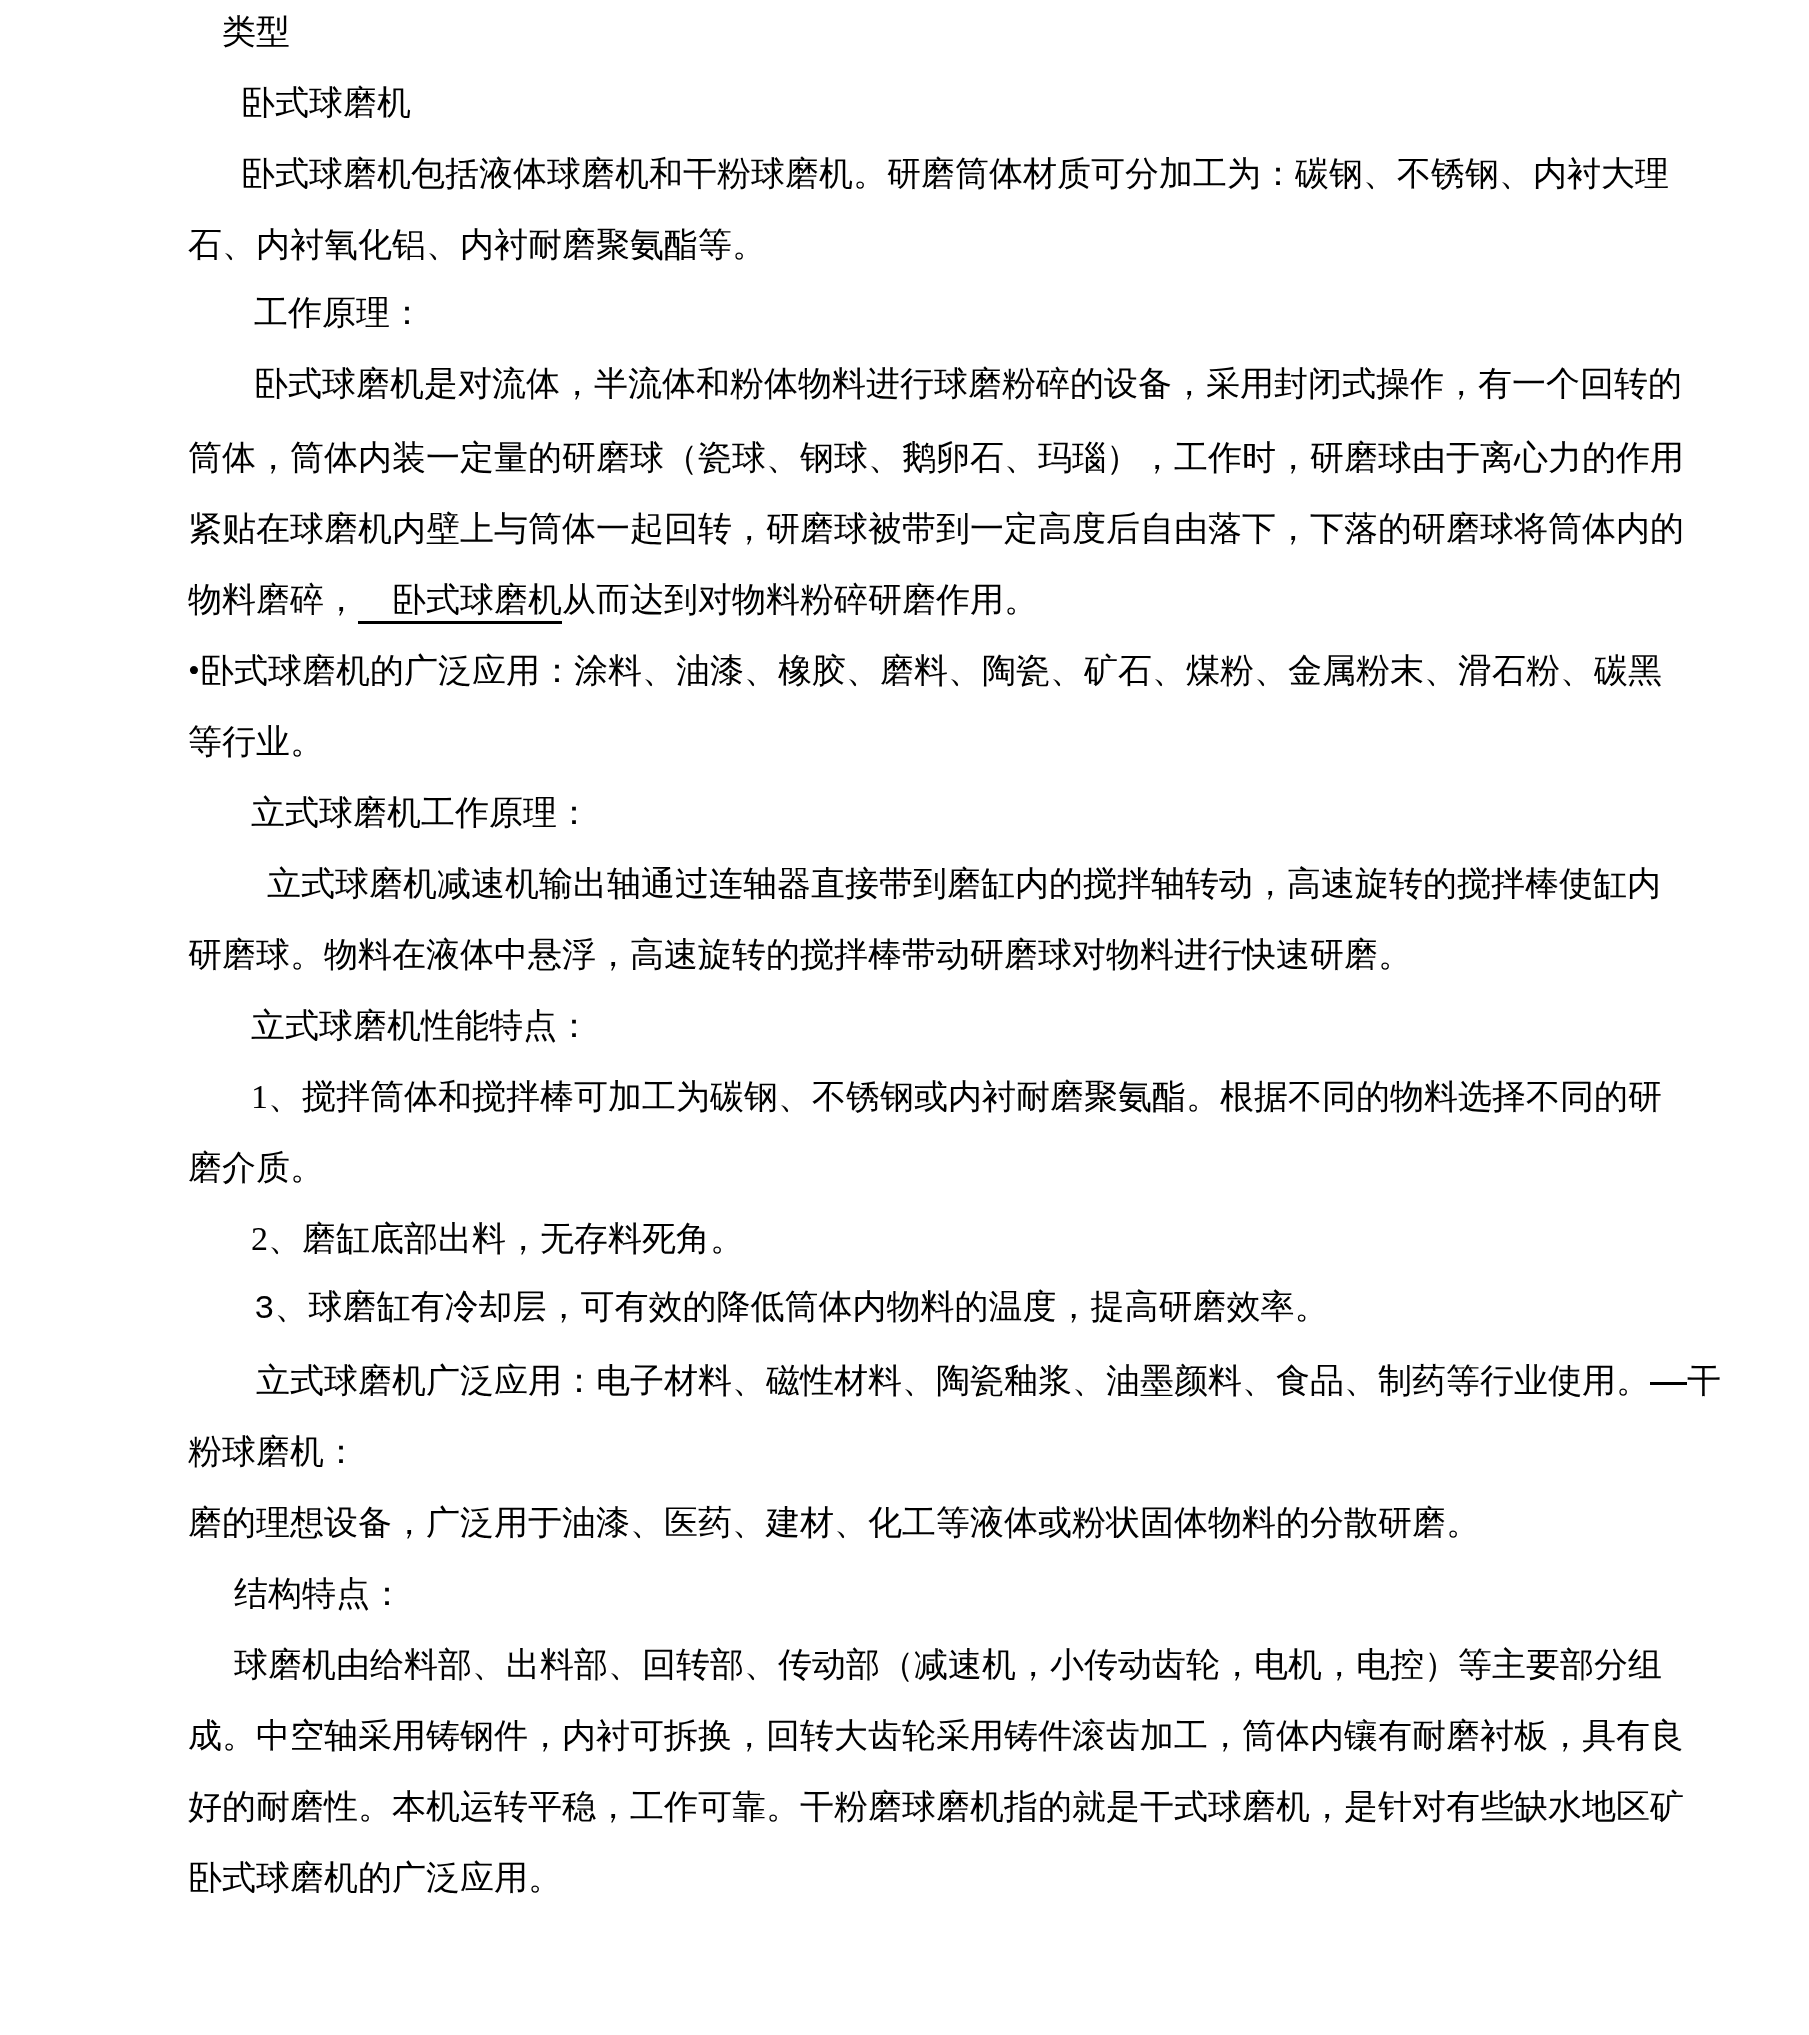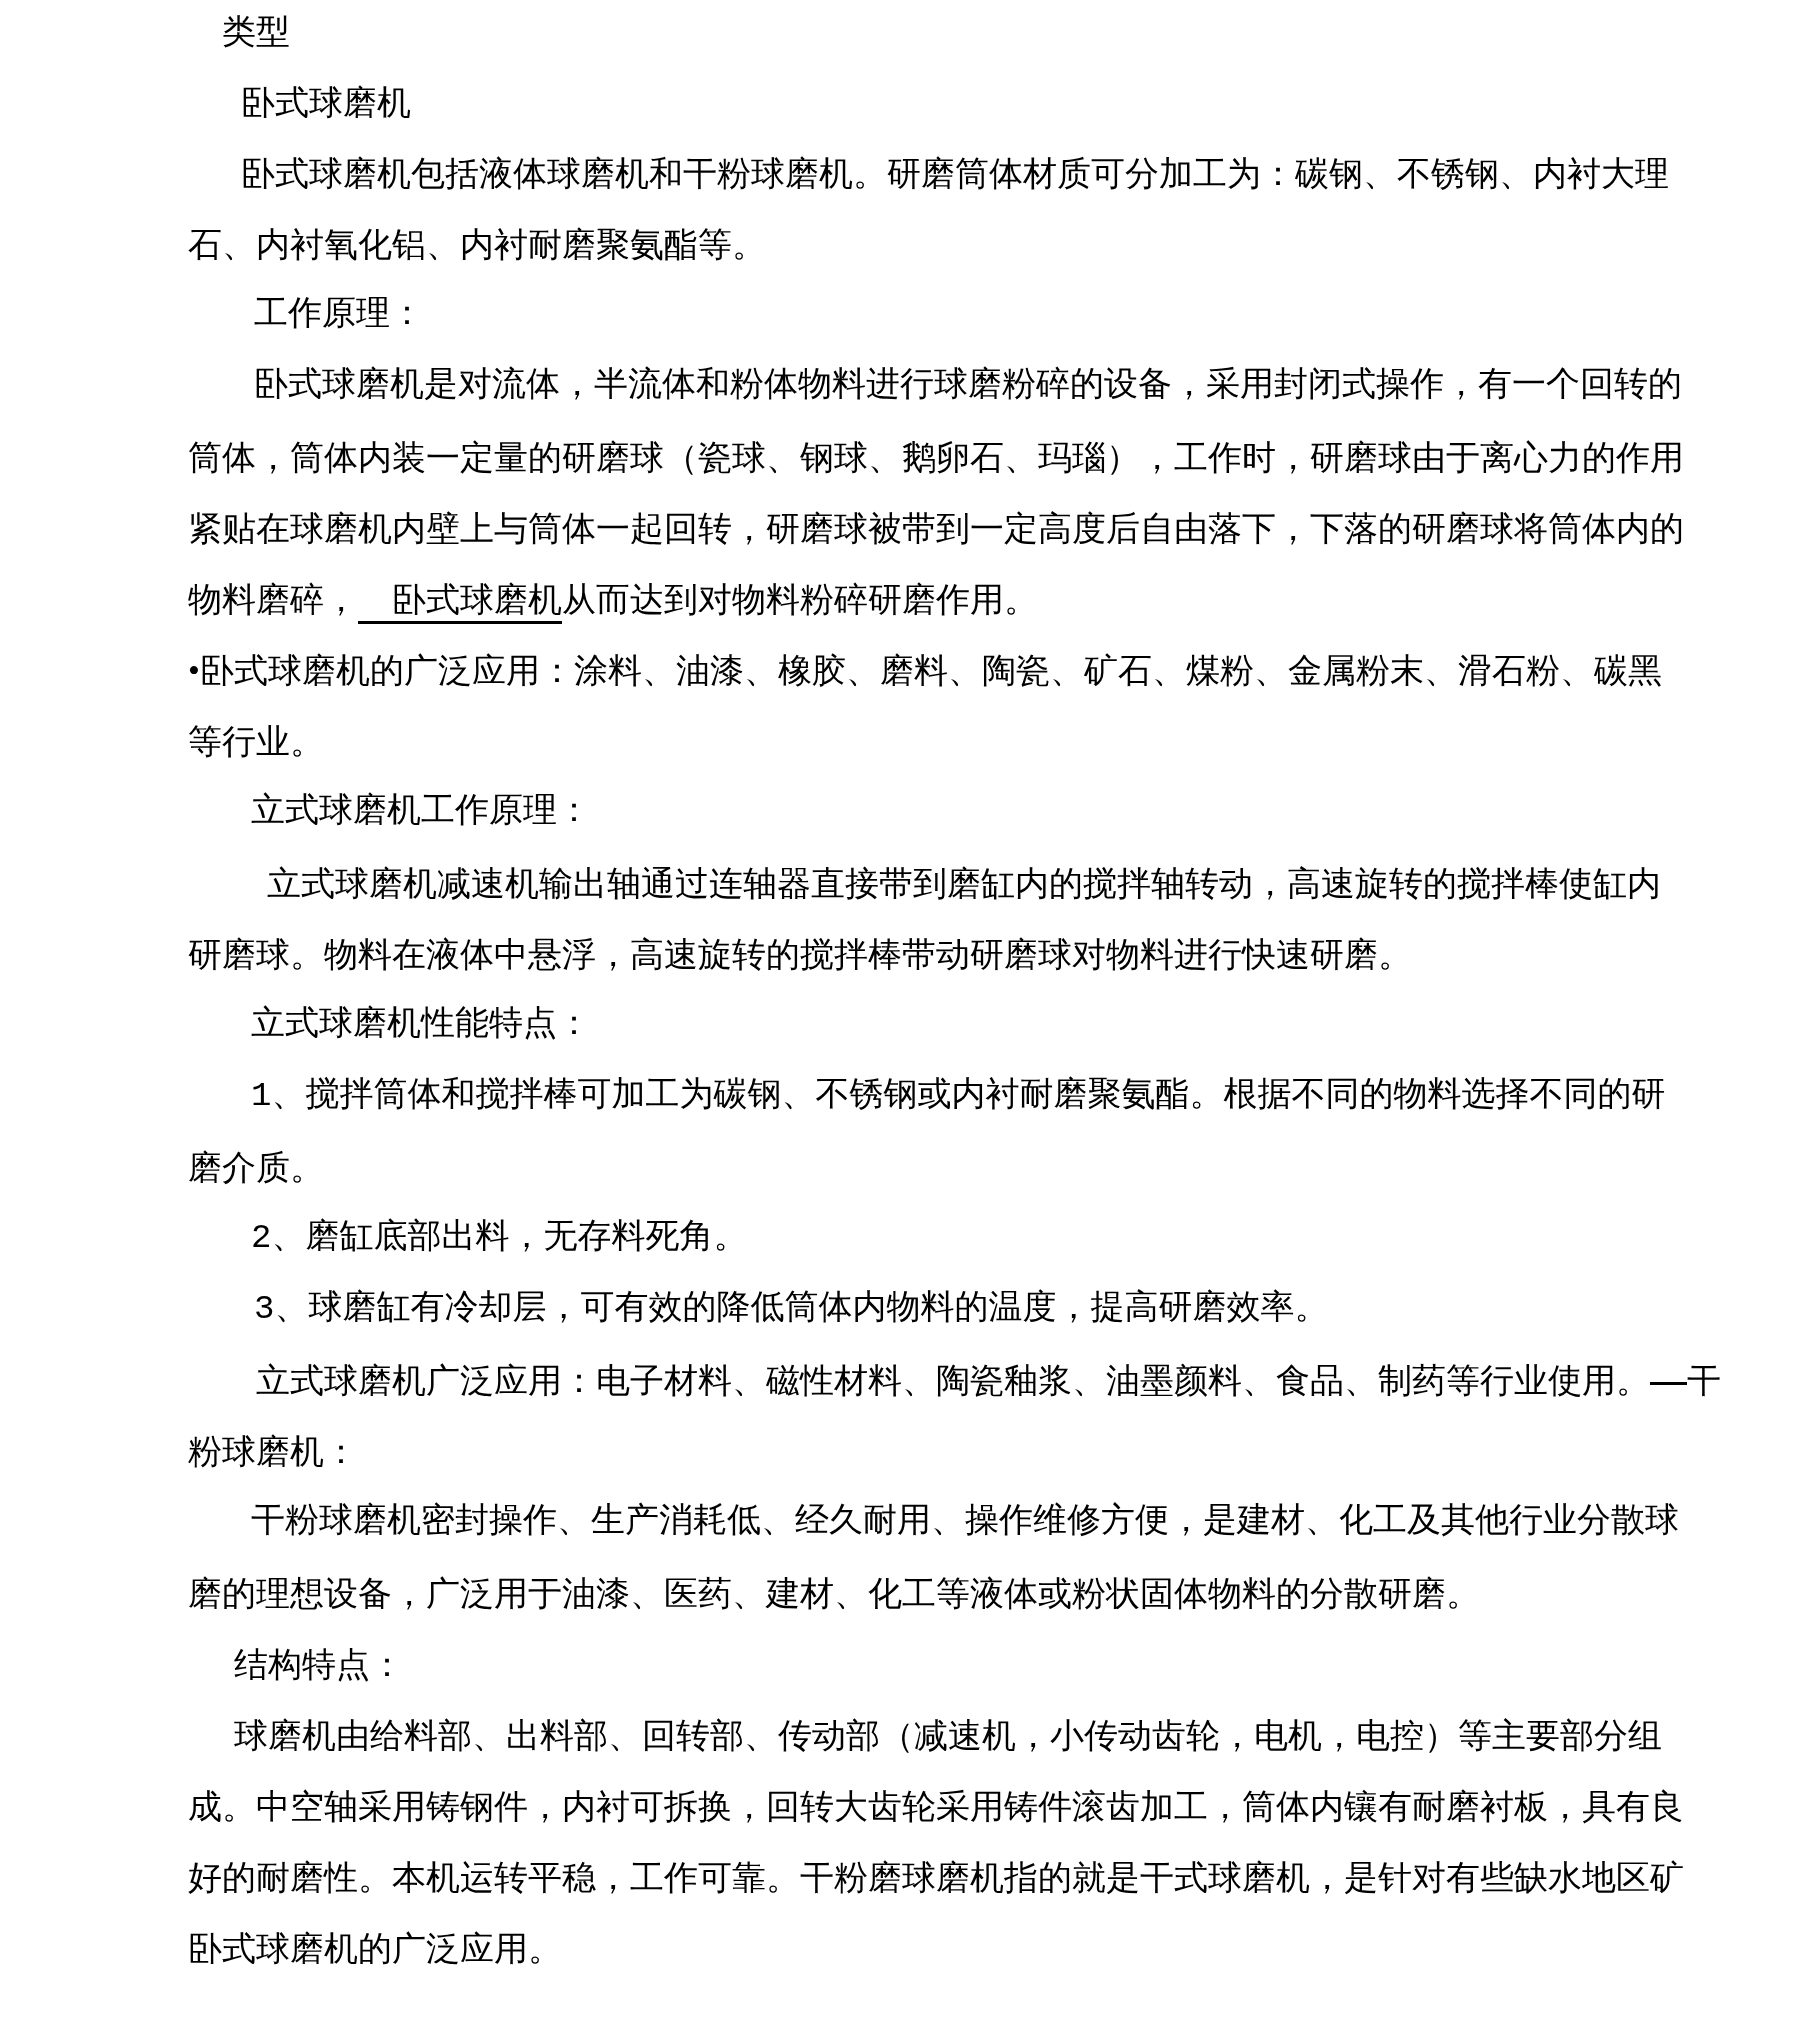--- a/index.html
+++ b/index.html
@@ -34,7 +34,7 @@
   .in15 { padding-left: 53px; }
   .in12 { padding-left: 40px; text-align: right; }
   .in13 { padding-left: 46px; }
-  .in18 { padding-left: 63px; font-family: Liberation Mono, monospace; }
+  .in18 { padding-left: 63px; }
   .in2  { padding-left: 66px; font-family: Liberation Mono, monospace; }
   .in23 { padding-left: 79px; }
   .u {

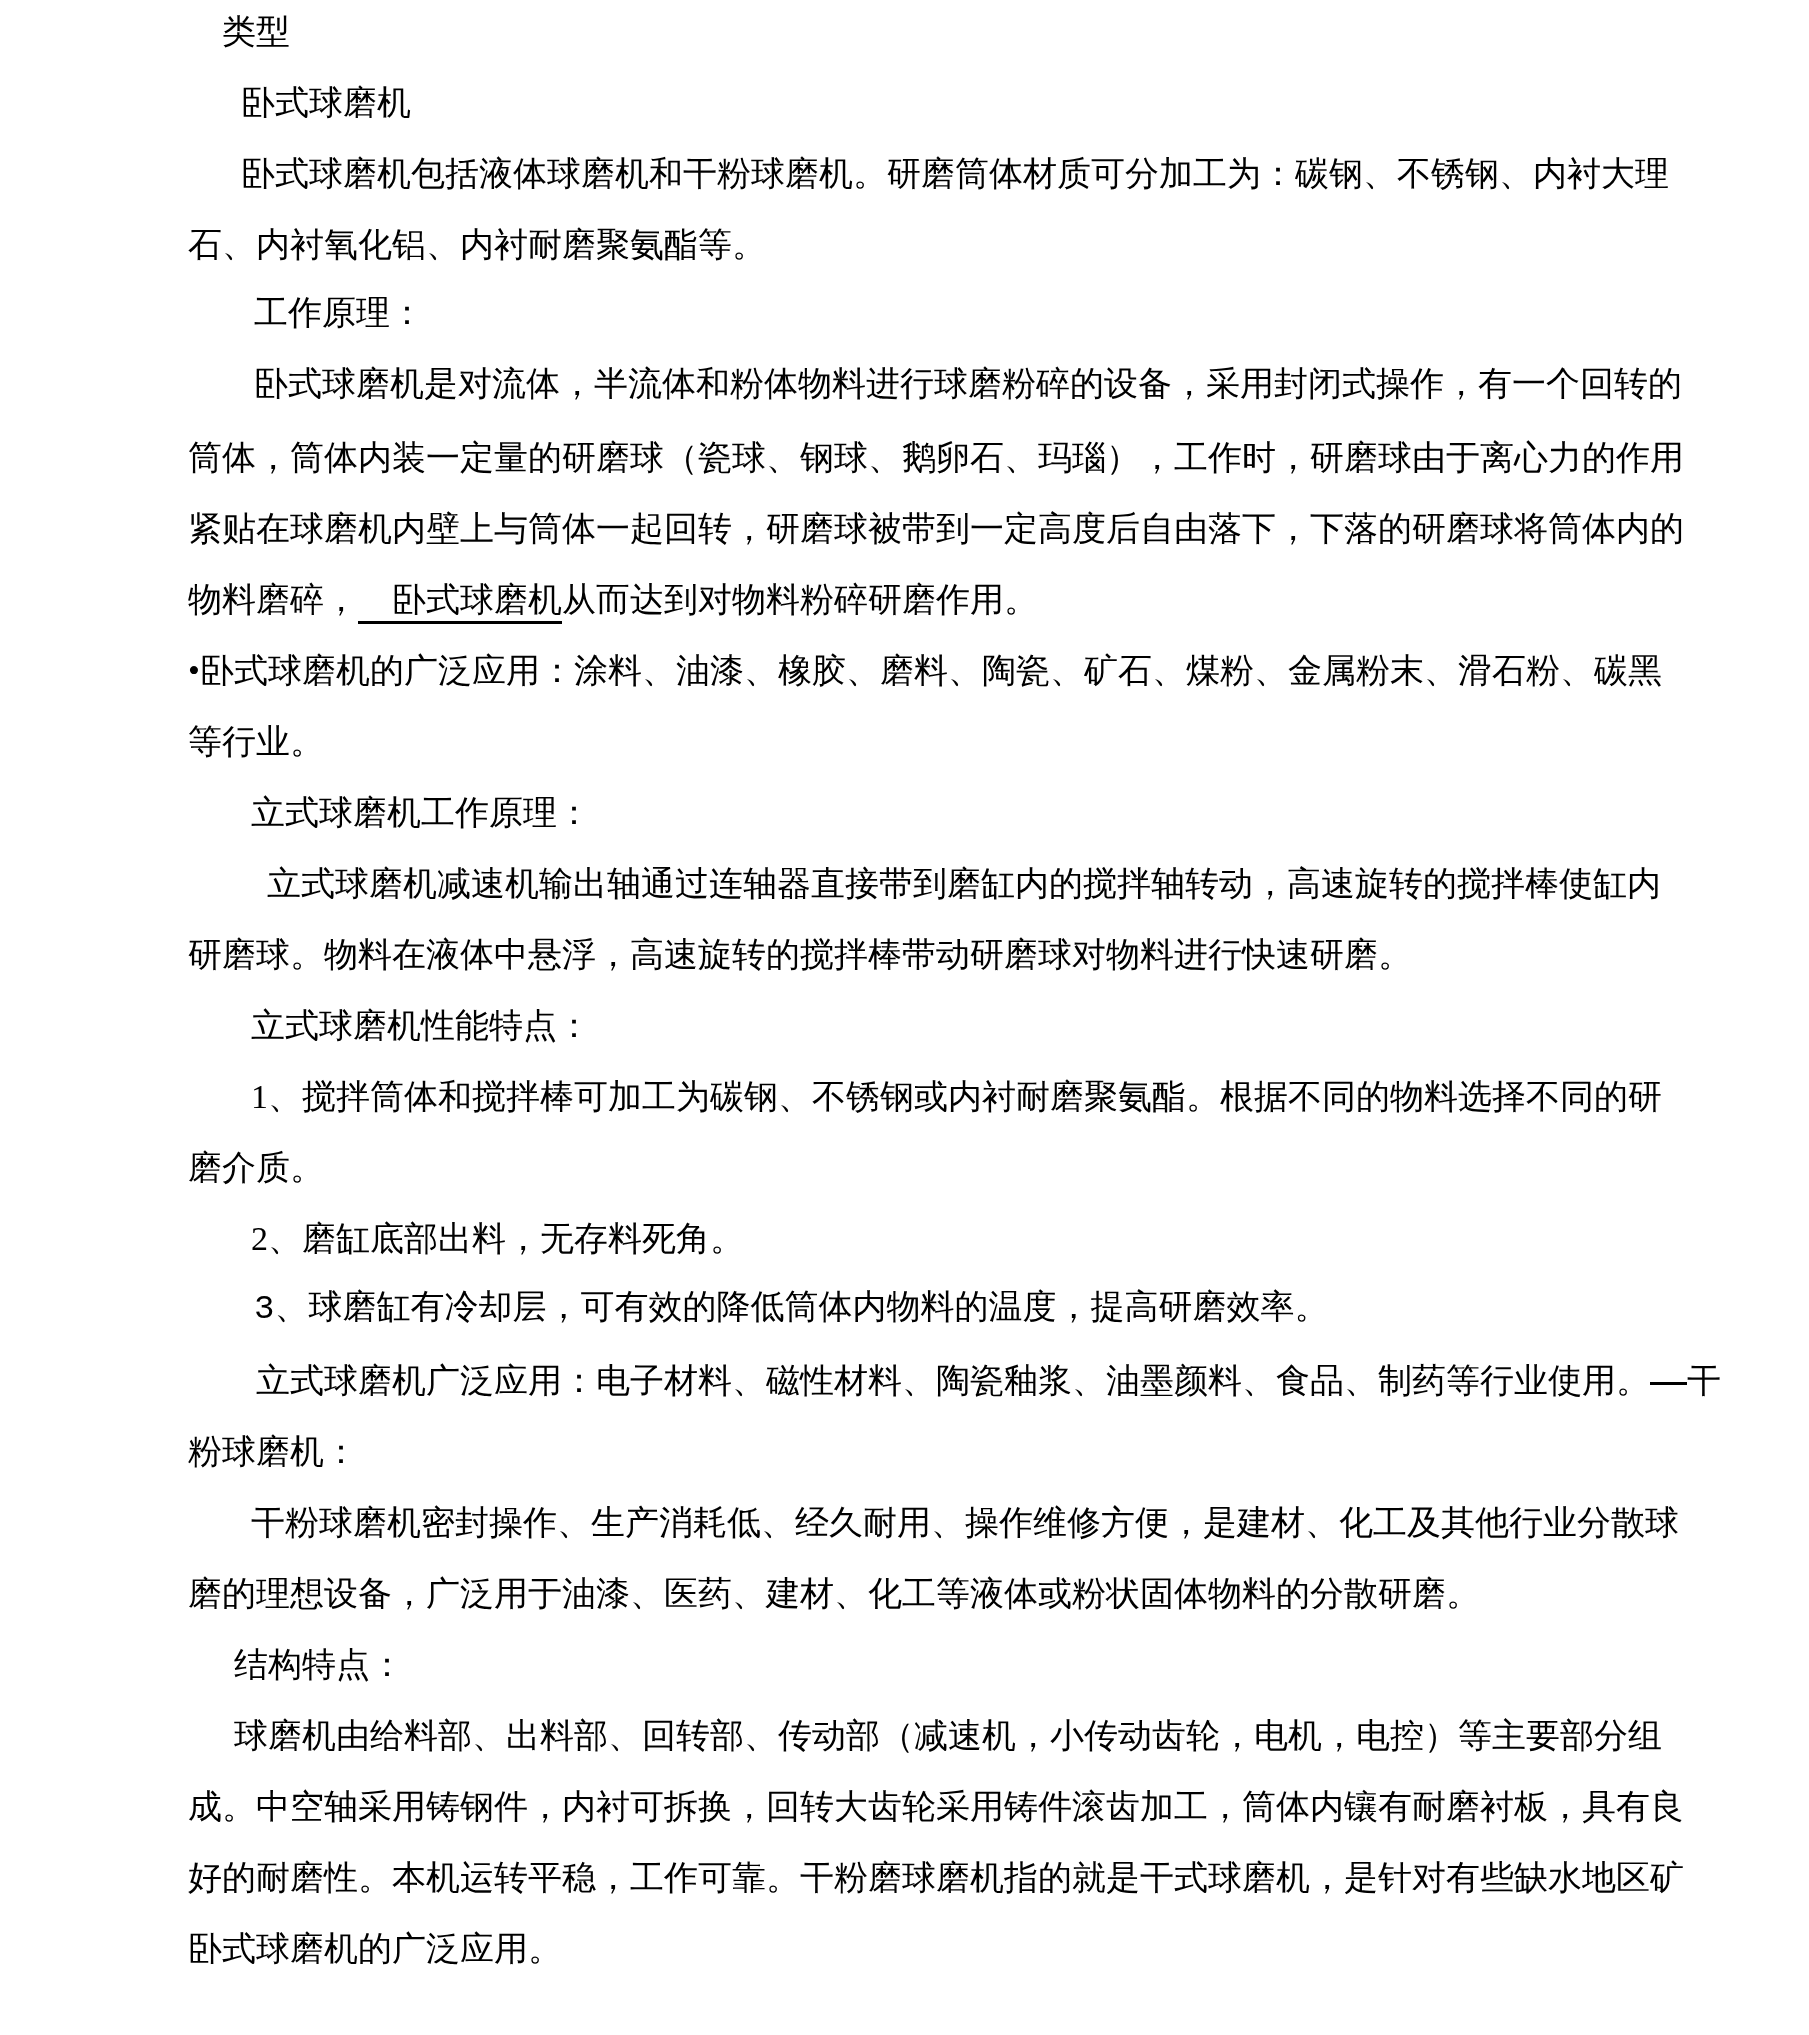--- a/index.html
+++ b/index.html
@@ -74,7 +74,6 @@
     <div class="line in2"><span>3、球磨缸有冷却层，可有效的降低筒体内物料的温度，提高研磨效率。</span></div>
     <div class="line in12"><span>立式球磨机广泛应用：电子材料、磁性材料、陶瓷釉浆、油墨颜料、食品、制药等行业使用。</span><span class="u uspace">　</span><span>干</span></div>
     <div class="line"><span>粉球磨机：</span></div>
-    <div class="line in18"><span>干粉球磨机密封操作、生产消耗低、经久耐用、操作维修方便，是建材、化工及其他行业分散球</span></div>
     <div class="line"><span>磨的理想设备，广泛用于油漆、医药、建材、化工等液体或粉状固体物料的分散研磨。</span></div>
     <div class="line in13"><span>结构特点：</span></div>
     <div class="line in13"><span>球磨机由给料部、出料部、回转部、传动部（减速机，小传动齿轮，电机，电控）等主要部分组</span></div>

